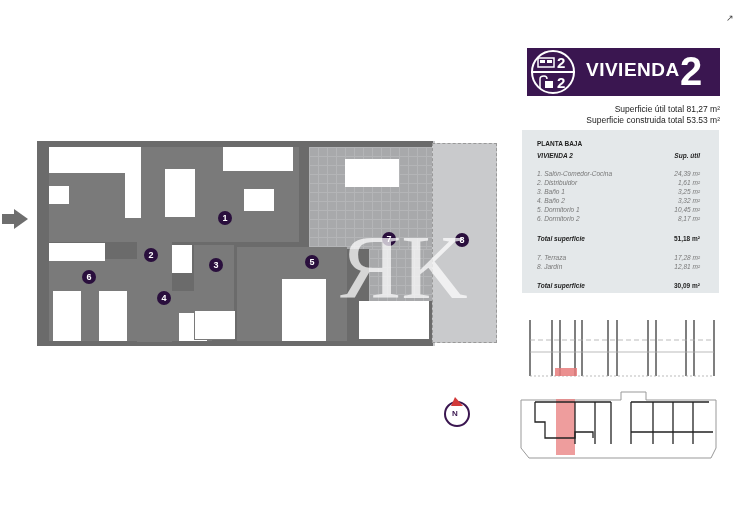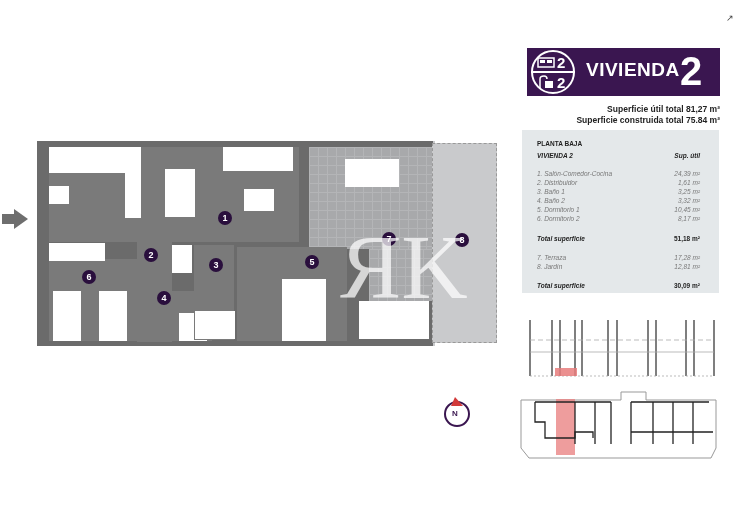--- a/index.html
+++ b/index.html
@@ -11,7 +11,7 @@
   .badge-title{left:586px;top:59px;color:#fff;font-weight:bold;font-size:19px;letter-spacing:0.5px;}
   .badge-num{left:680px;top:49px;color:#fff;font-weight:bold;font-size:40px;line-height:44px;}
   .bnum{color:#fff;font-weight:bold;font-size:15px;line-height:15px;}
-  .sup{right:36px;text-align:right;font-size:8.5px;font-weight:bold;color:#222;}
+  .sup{right:36px;text-align:right;font-size:8.5px;font-weight:normal;color:#222;}
   
   .tbl{left:522px;top:130px;width:197px;height:163px;background:#e4e8ea;}
   .row{position:absolute;left:15px;right:19px;font-size:6.5px;color:#777;font-style:italic;display:flex;justify-content:space-between;}

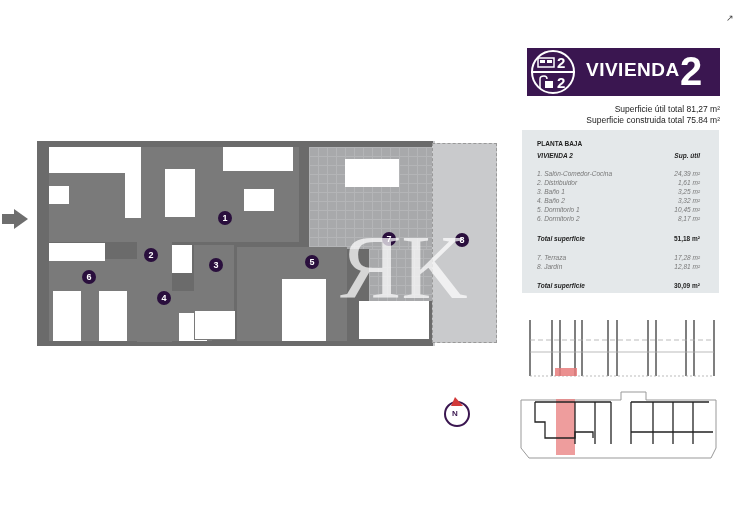--- a/index.html
+++ b/index.html
@@ -53,7 +53,7 @@
 <div class="abs badge-num">2</div>
 
 <div class="abs sup" style="top:104px;">Superficie útil total 81,27 m²</div>
-<div class="abs sup" style="top:115px;">Superficie construida total 75.84 m²</div>
+<div class="abs sup" style="top:115px;">Superficie construida total 53.53 m²</div>
 
 <div class="abs tbl">
   <div class="hdr" style="top:10px;">PLANTA BAJA</div>

